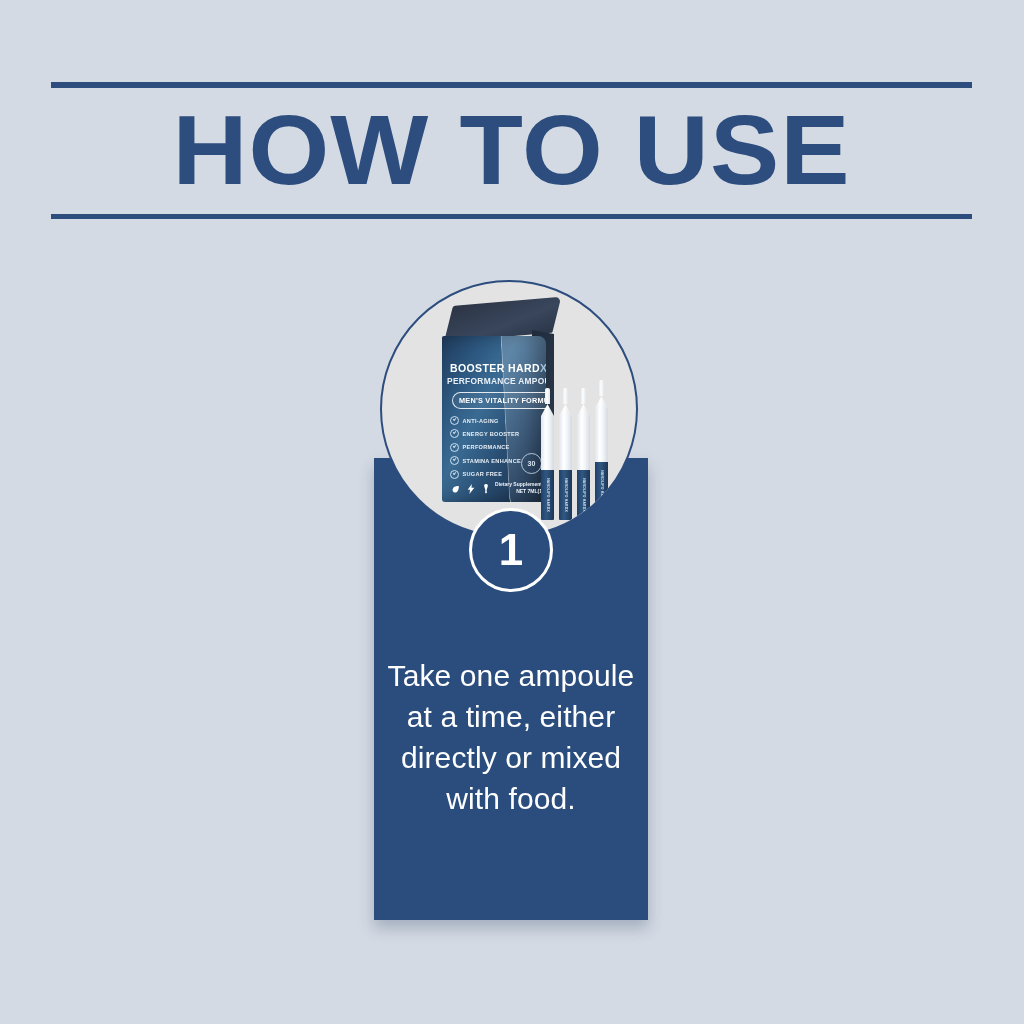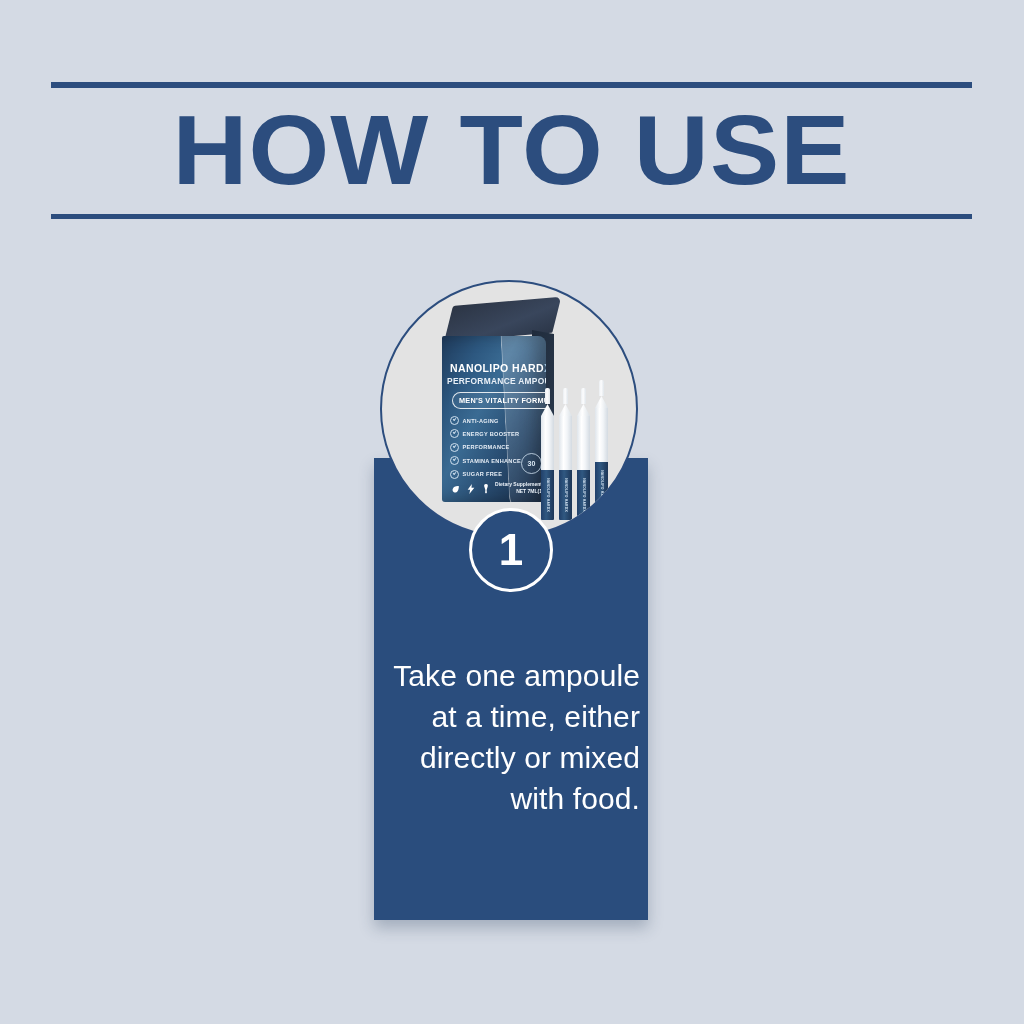--- a/index.html
+++ b/index.html
@@ -347,7 +347,7 @@
       <div class="box-front">
         <div class="gloss"></div>
 
-        <div class="brand"><span>NANOLIPO HARD</span><span class="x">X</span></div>
+        <div class="brand"><span>BOOSTER HARD</span><span class="x">X</span></div>
 
         <div class="subbrand">PERFORMANCE AMPOULES</div>
 

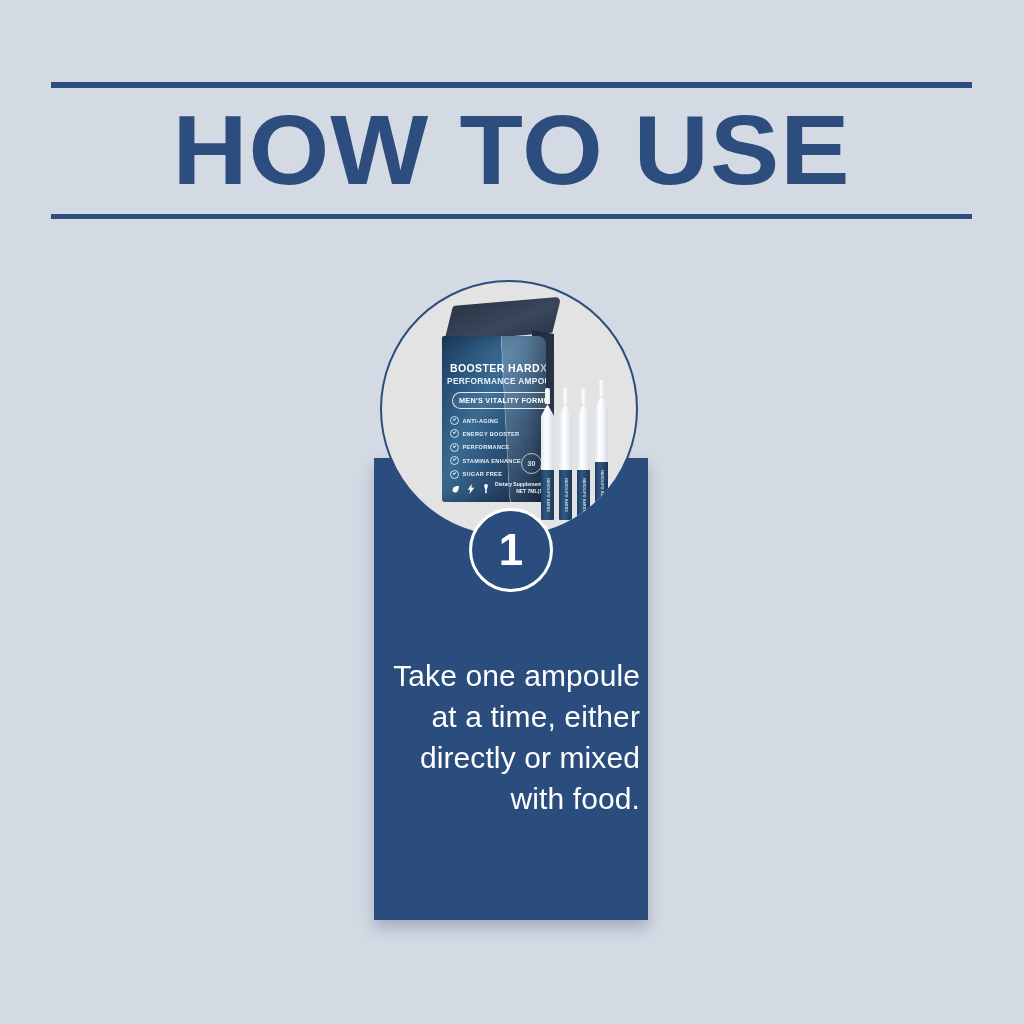--- a/index.html
+++ b/index.html
@@ -321,7 +321,7 @@
     color: #ffffff;
     font-size: 30px;
     line-height: 41px;
-    text-align: right;
+    text-align: center;
     letter-spacing: 0.1px;
   }
 </style>

